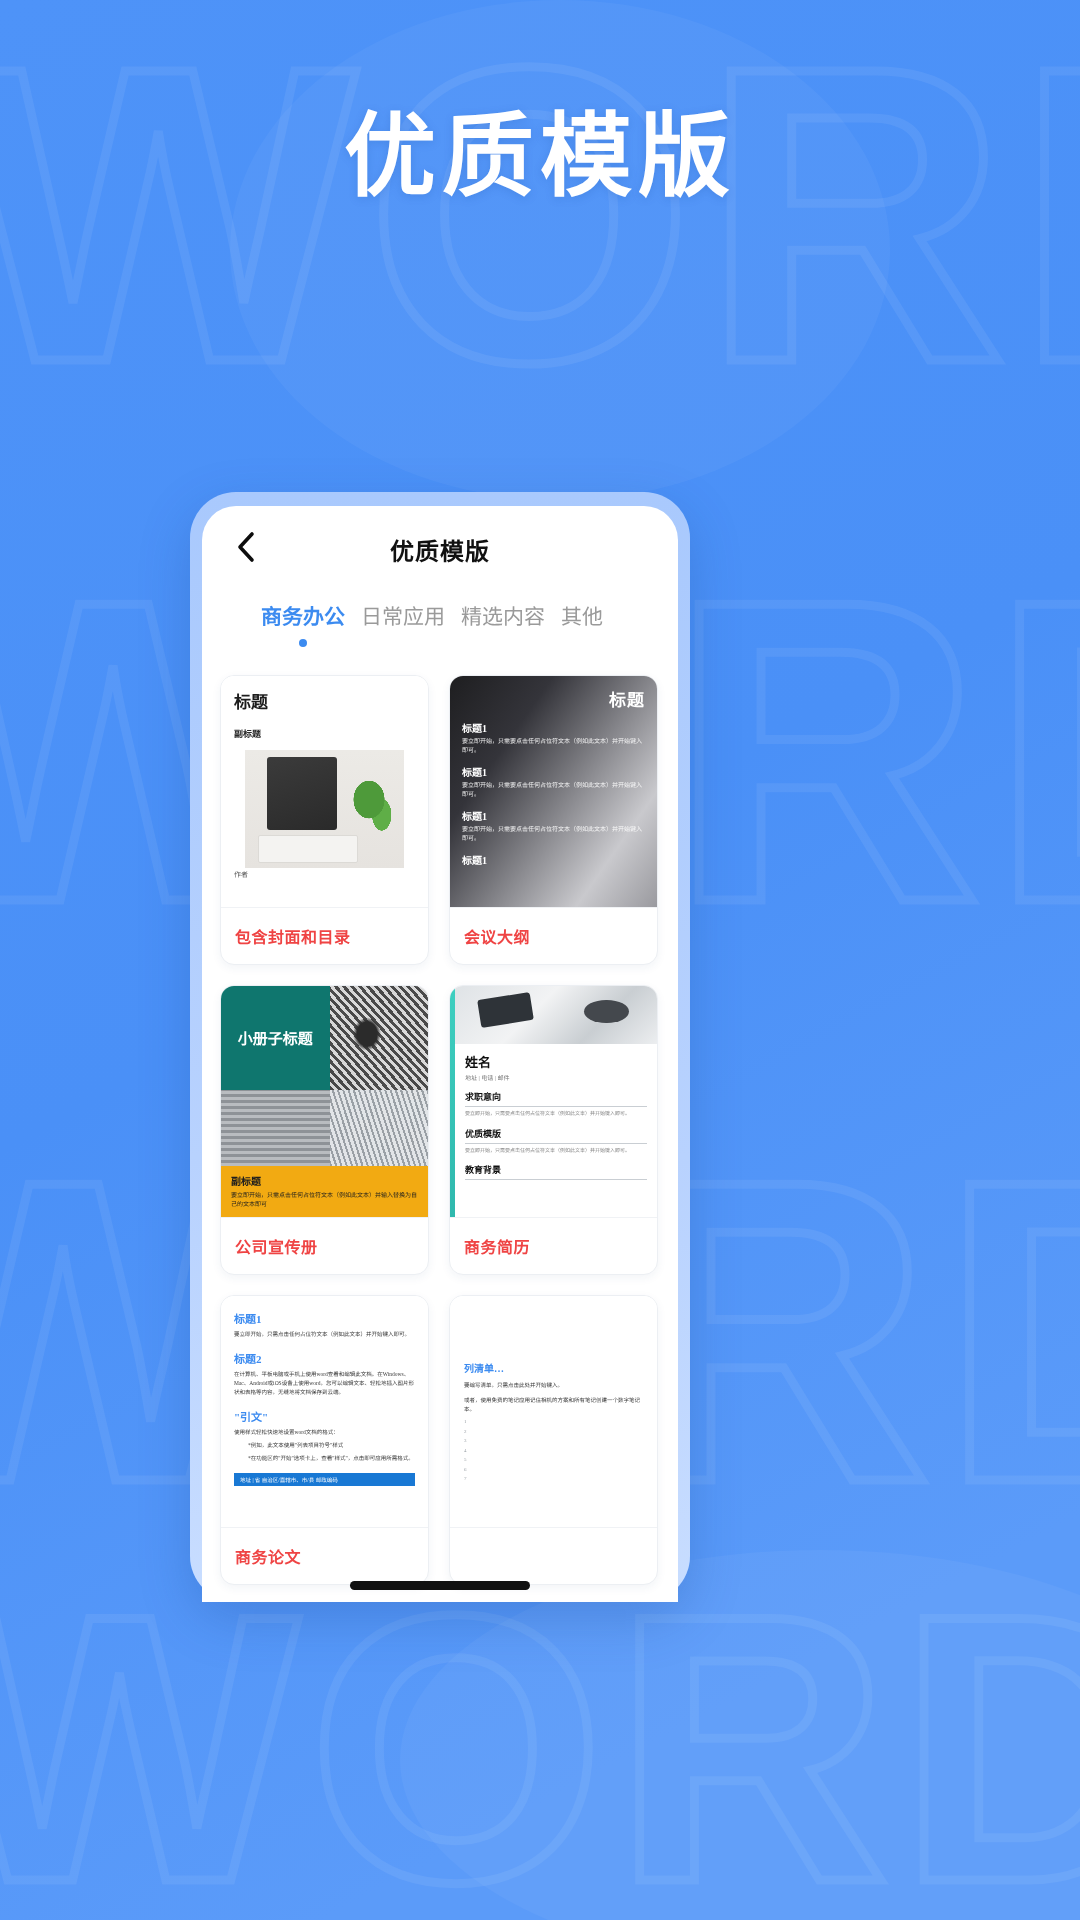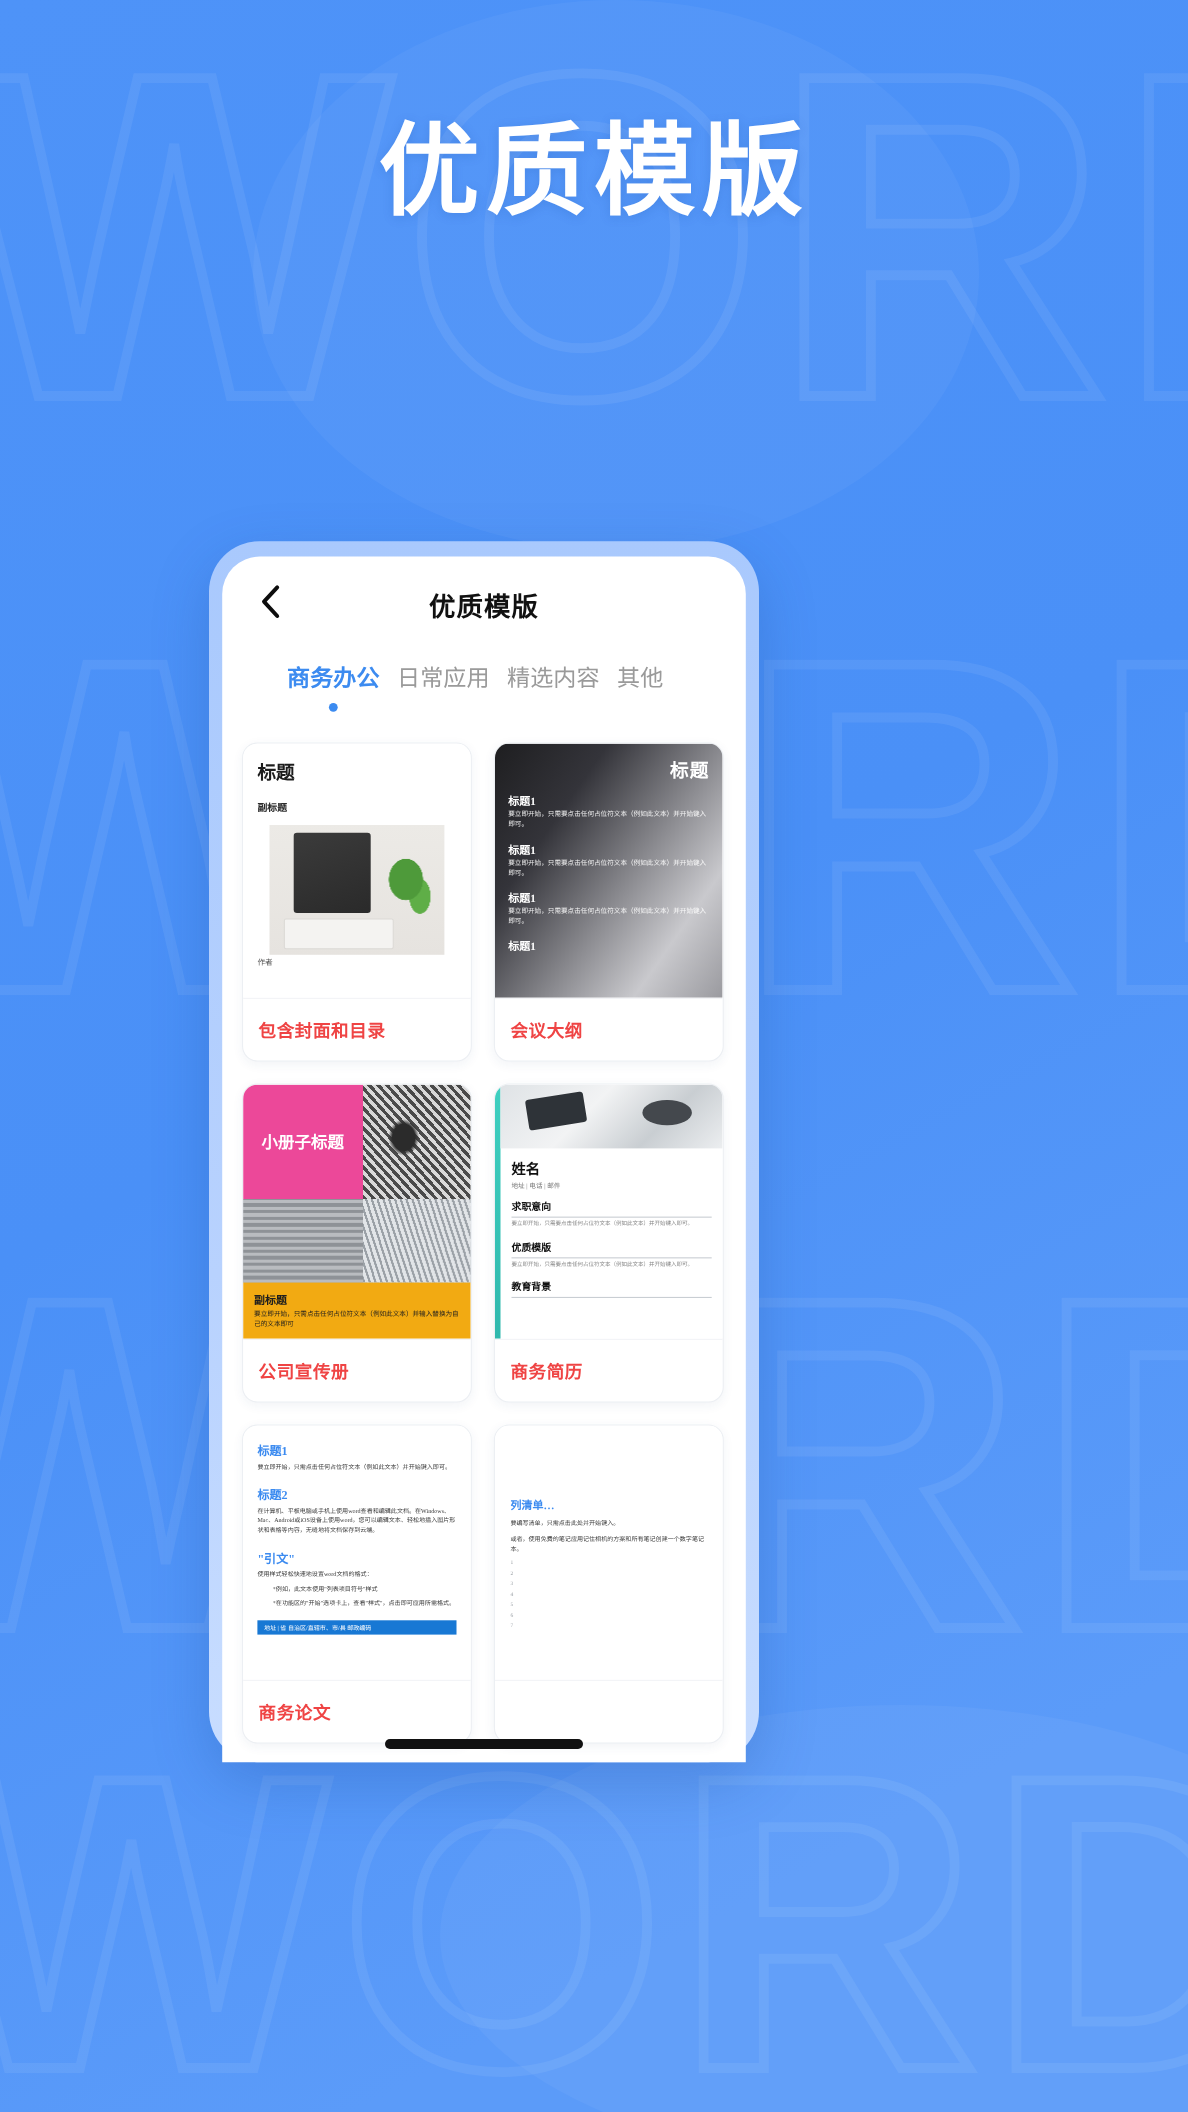--- a/index.html
+++ b/index.html
@@ -189,7 +189,7 @@
   .t-bro .r1 { display: flex; height: 45%; }
   .t-bro .purple {
     flex: 1.05;
-    background: #ec4899;
+    background: #0f766e;
     color: #fff;
     display: flex; align-items: center; justify-content: center;
     font-size: 15px; font-weight: bold;

